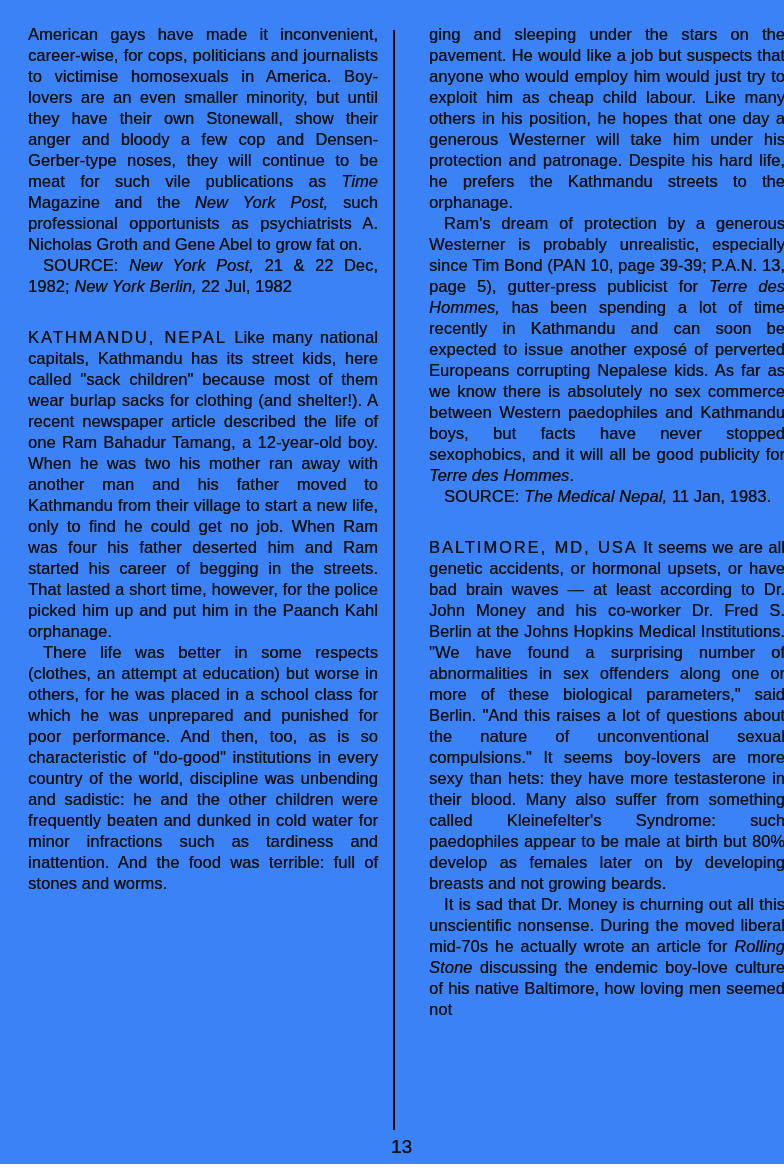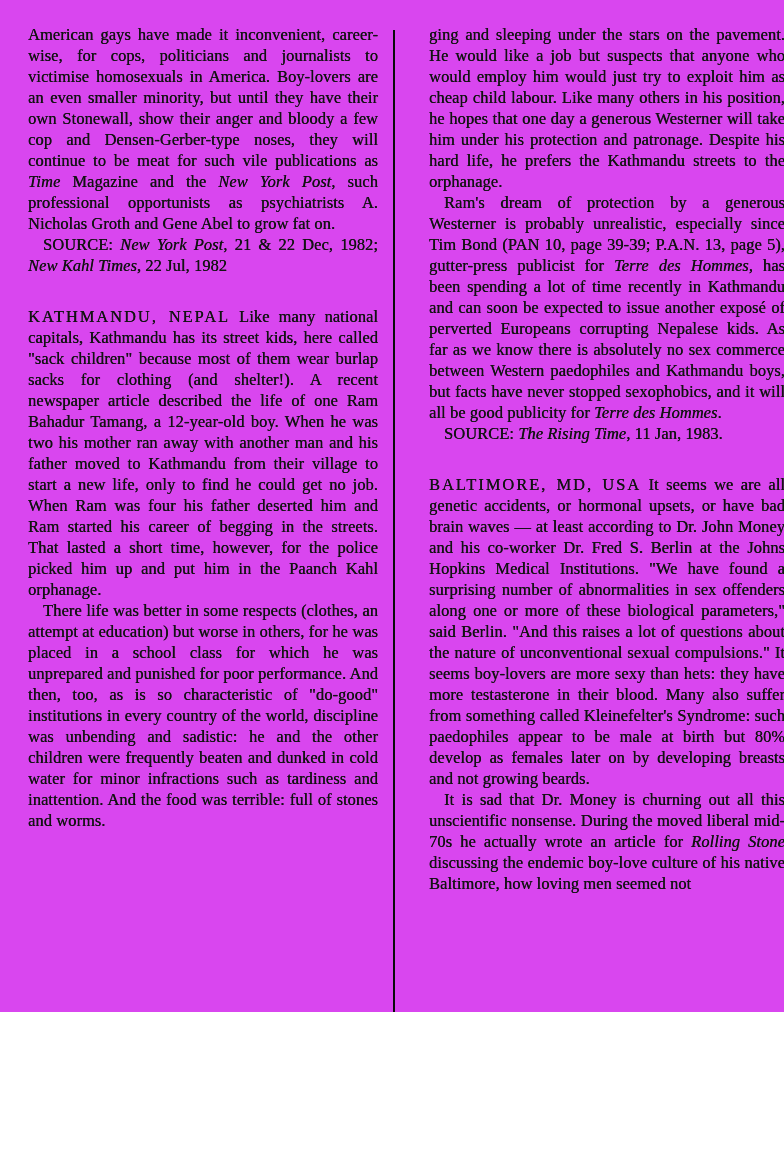--- a/index.html
+++ b/index.html
@@ -10,11 +10,10 @@
   }
   .page {
     position: relative;
-    width: 784px; height: 1012px;
-    background: #d946ef;
+    width: 784px; height: 1164px;
+    background: #3b82f6;
     color: #131313;
     overflow: hidden;
-    font-family: Liberation Serif, serif;
   }
   .col {
     position: absolute;

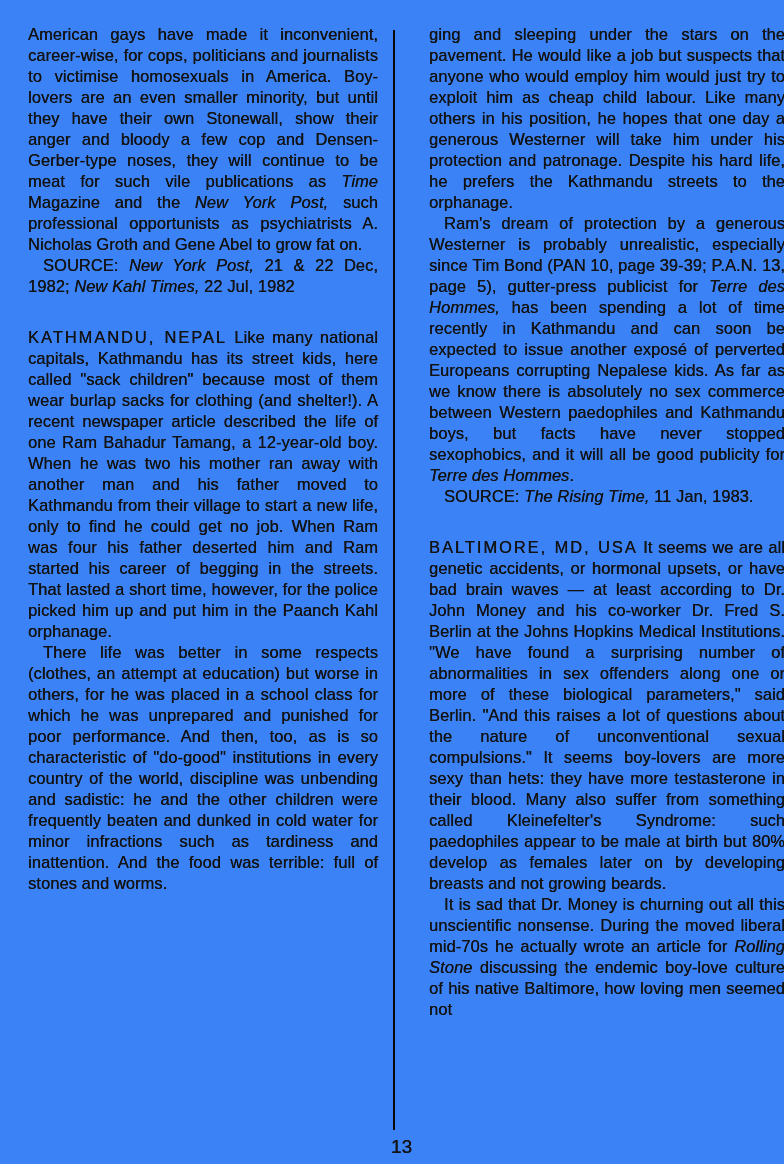--- a/index.html
+++ b/index.html
@@ -56,7 +56,7 @@
 
     <p class="para"><span>American gays have made it inconvenient, career-wise, for cops, politicians and journalists to victimise homosexuals in America. Boy-lovers are an even smaller minority, but until they have their own Stonewall, show their anger and bloody a few cop and Densen-Gerber-type noses, they will continue to be meat for such vile publications as </span><span class="italic">Time</span><span> Magazine and the </span><span class="italic">New York Post,</span><span> such professional opportunists as psychiatrists A. Nicholas Groth and Gene Abel to grow fat on.</span></p>
 
-    <p class="para indent"><span>SOURCE: </span><span class="italic">New York Post,</span><span> 21 &amp; 22 Dec, 1982; </span><span class="italic">New Kahl Times,</span><span> 22 Jul, 1982</span></p>
+    <p class="para indent"><span>SOURCE: </span><span class="italic">New York Post,</span><span> 21 &amp; 22 Dec, 1982; </span><span class="italic">New York Berlin,</span><span> 22 Jul, 1982</span></p>
 
     <p class="para section"><span class="section-header">KATHMANDU, NEPAL</span><span> Like many national capitals, Kathmandu has its street kids, here called "sack children" because most of them wear burlap sacks for clothing (and shelter!). A recent newspaper article described the life of one Ram Bahadur Tamang, a 12-year-old boy. When he was two his mother ran away with another man and his father moved to Kathmandu from their village to start a new life, only to find he could get no job. When Ram was four his father deserted him and Ram started his career of begging in the streets. That lasted a short time, however, for the police picked him up and put him in the Paanch Kahl orphanage.</span></p>
 

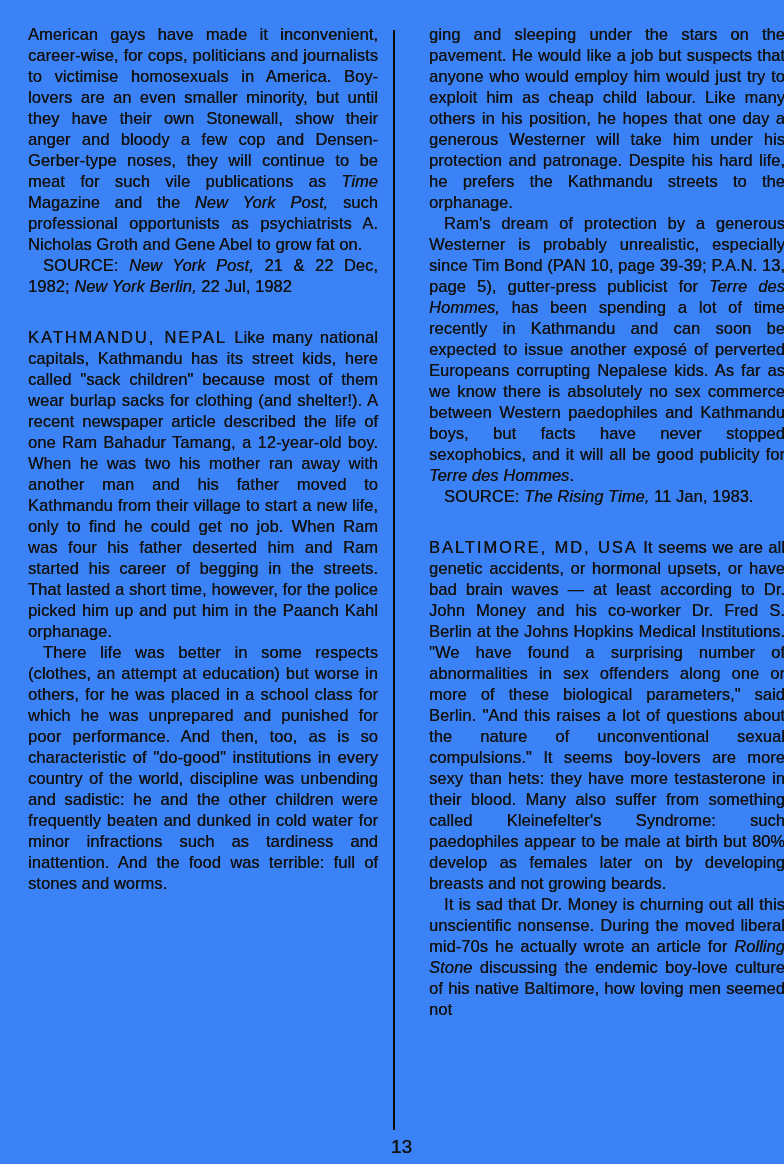--- a/index.html
+++ b/index.html
@@ -73,7 +73,7 @@
 
     <p class="para indent"><span>Ram's dream of protection by a generous Westerner is probably unrealistic, especially since Tim Bond (PAN 10, page 39-39; P.A.N. 13, page 5), gutter-press publicist for </span><span class="italic">Terre des Hommes,</span><span> has been spending a lot of time recently in Kathmandu and can soon be expected to issue another exposé of perverted Europeans corrupting Nepalese kids. As far as we know there is absolutely no sex commerce between Western paedophiles and Kathmandu boys, but facts have never stopped sexophobics, and it will all be good publicity for </span><span class="italic">Terre des Hommes</span><span>.</span></p>
 
-    <p class="para indent"><span>SOURCE: </span><span class="italic">The Rising Time,</span><span> 11 Jan, 1983.</span></p>
+    <p class="para indent"><span>SOURCE: </span><span class="italic">The Medical Nepal,</span><span> 11 Jan, 1983.</span></p>
 
     <p class="para section"><span class="section-header">BALTIMORE, MD, USA</span><span> It seems we are all genetic accidents, or hormonal upsets, or have bad brain waves — at least according to Dr. John Money and his co-worker Dr. Fred S. Berlin at the Johns Hopkins Medical Institutions. "We have found a surprising number of abnormalities in sex offenders along one or more of these biological parameters," said Berlin. "And this raises a lot of questions about the nature of unconventional sexual compulsions." It seems boy-lovers are more sexy than hets: they have more testasterone in their blood. Many also suffer from something called Kleinefelter's Syndrome: such paedophiles appear to be male at birth but 80% develop as females later on by developing breasts and not growing beards.</span></p>
 

